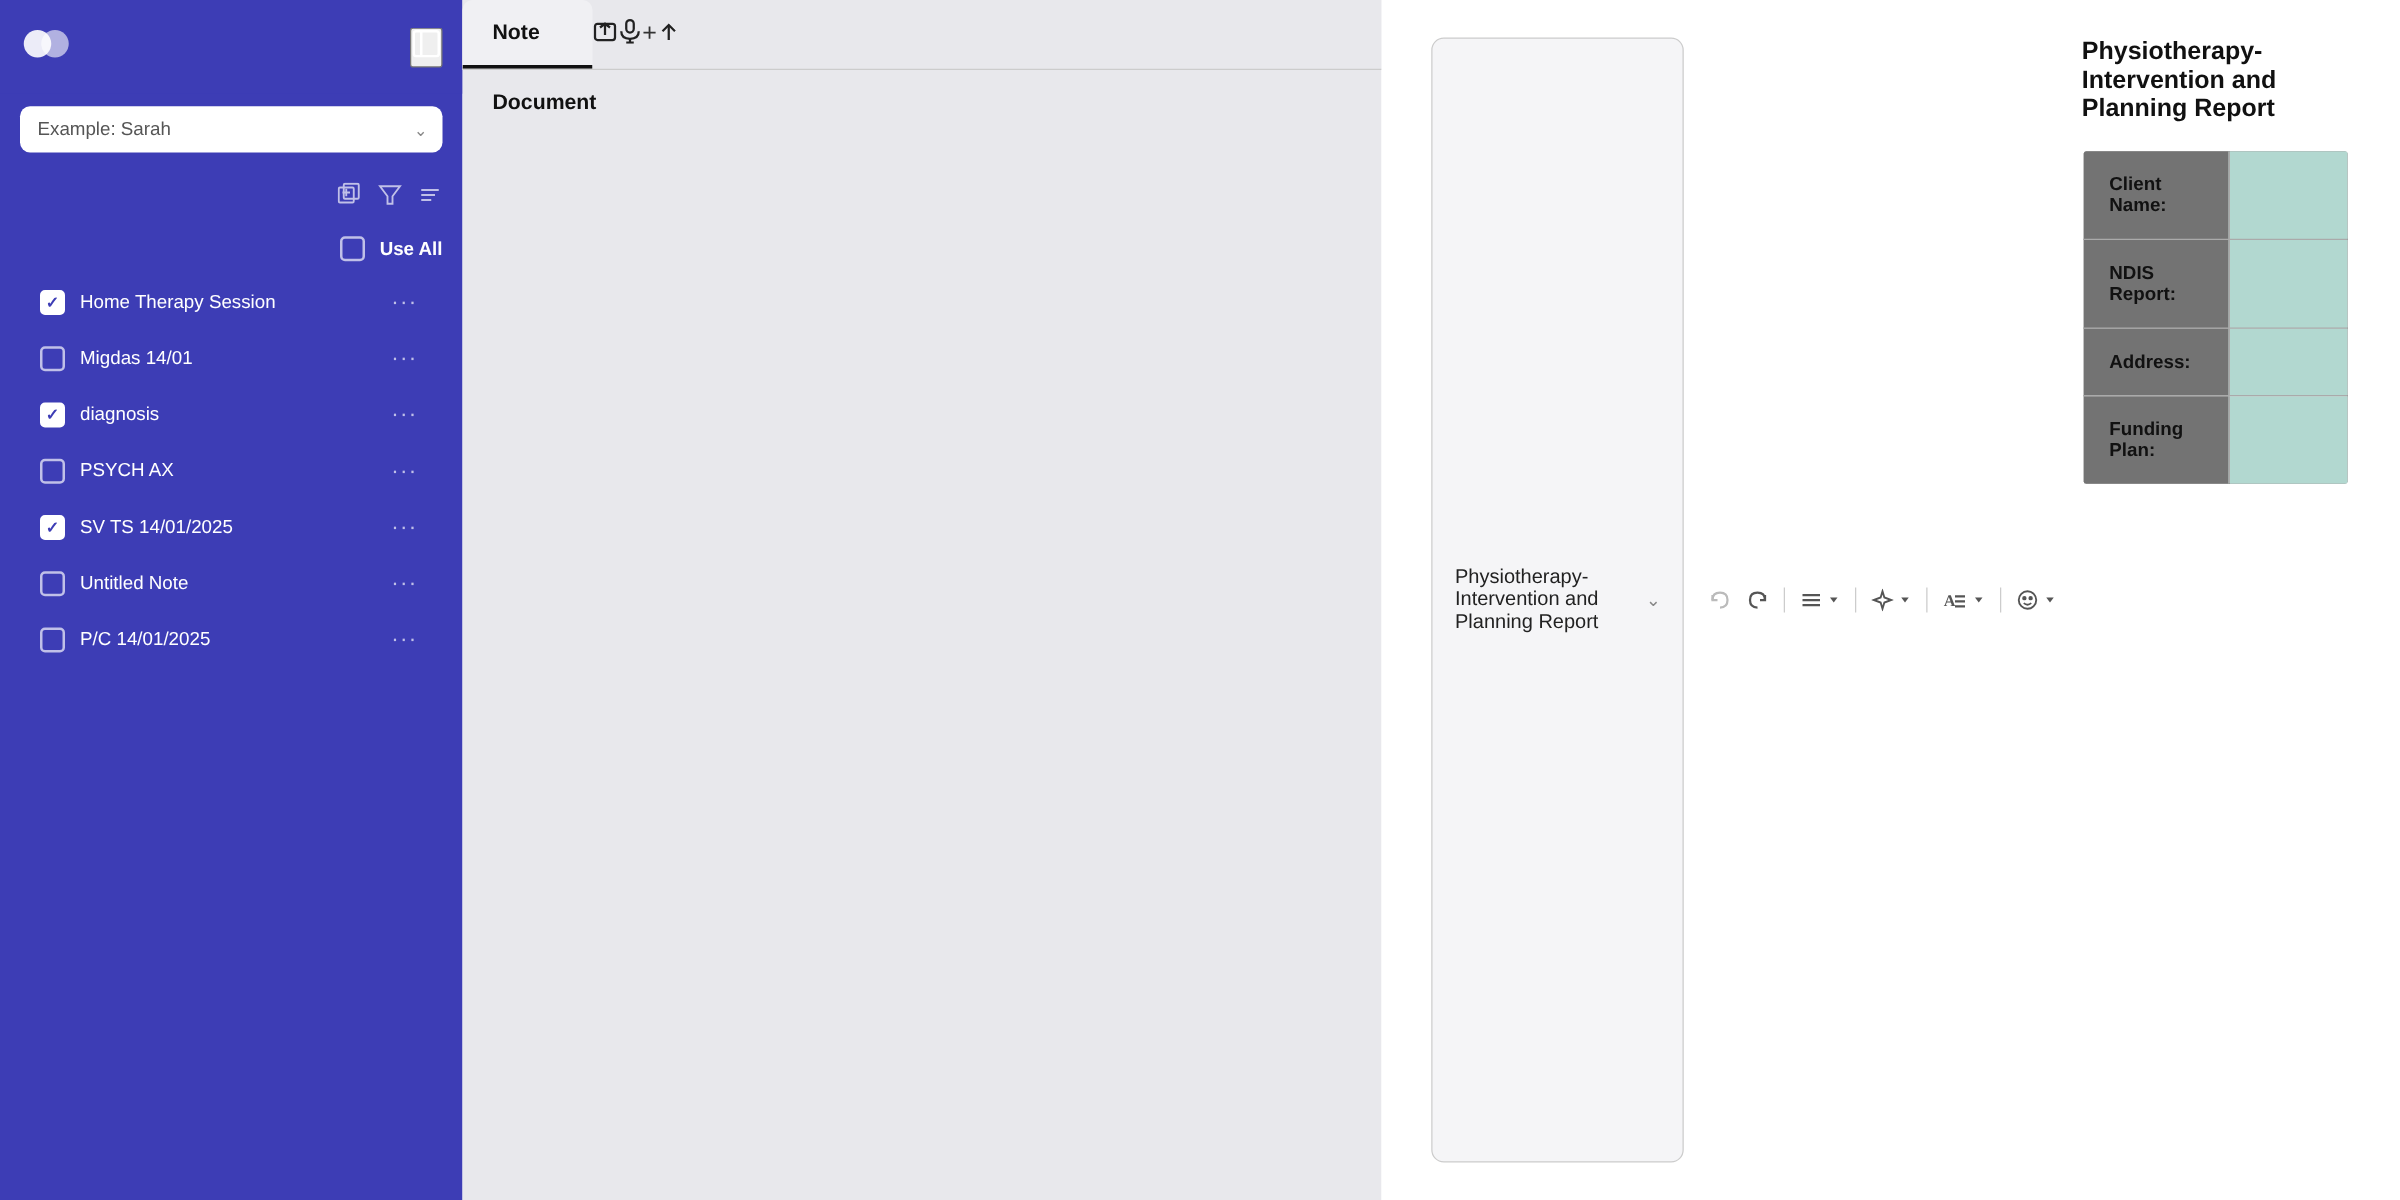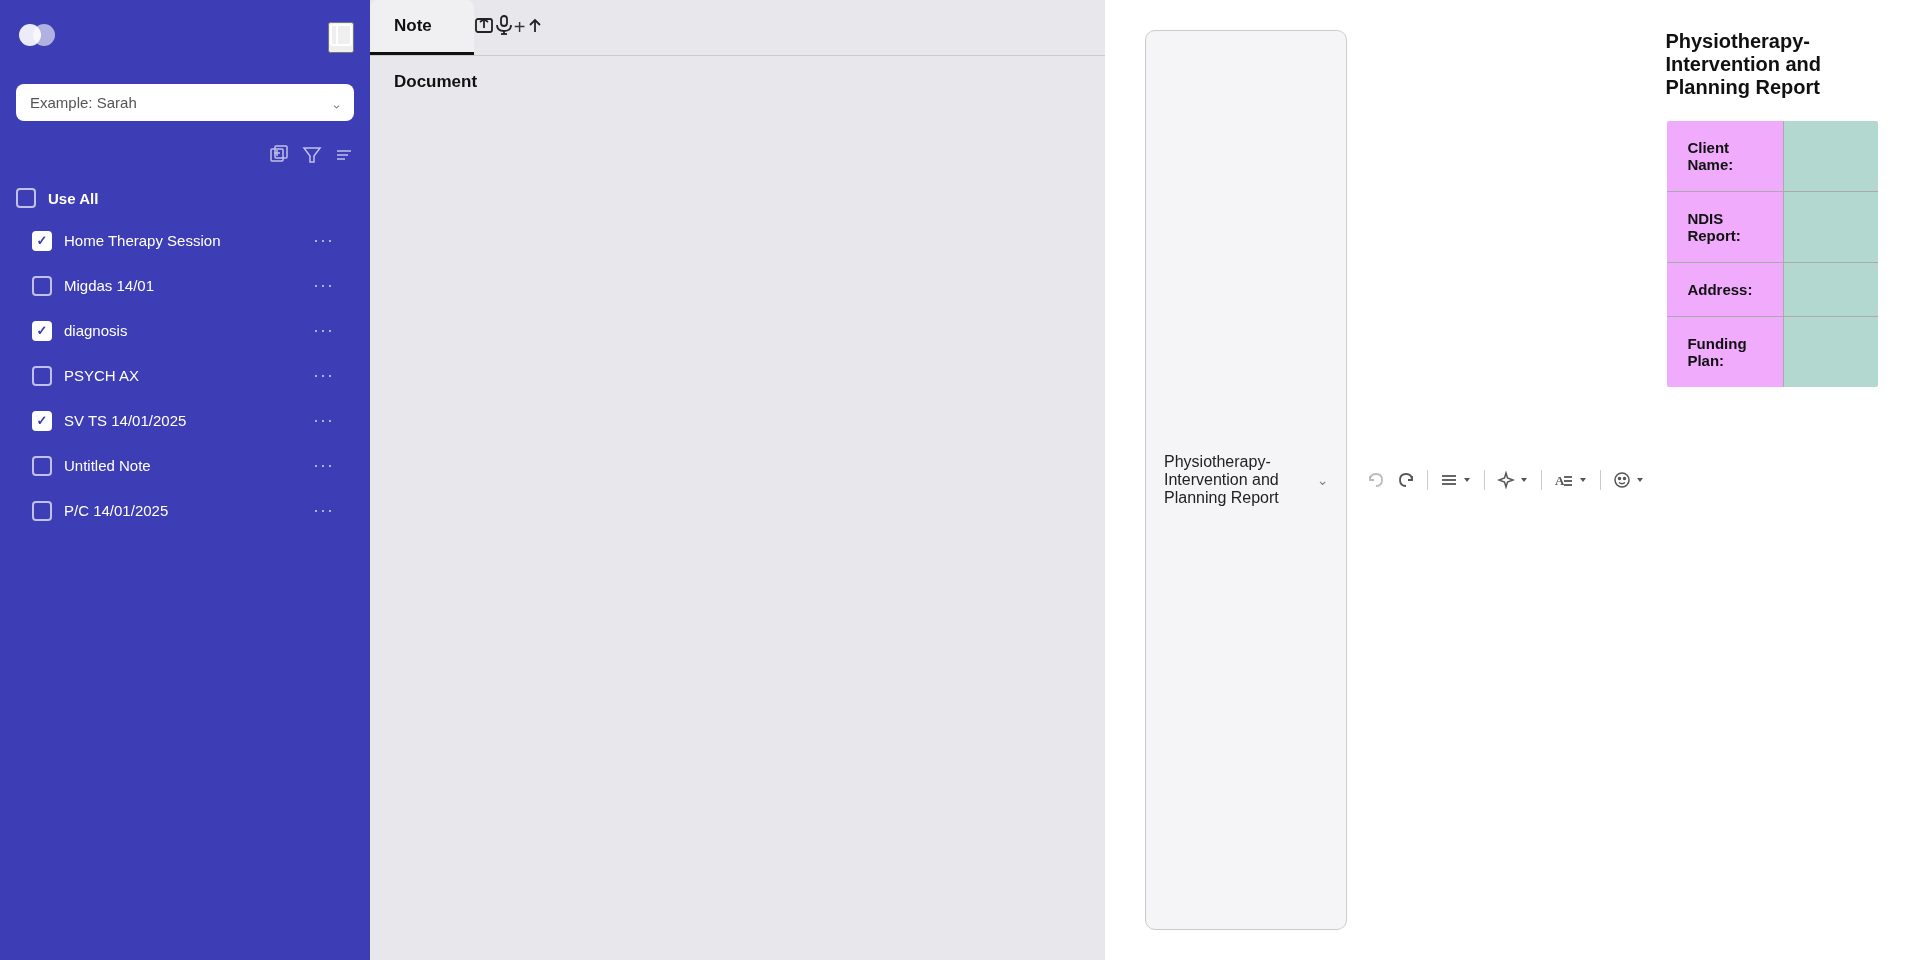--- a/index.html
+++ b/index.html
@@ -318,7 +318,7 @@
     }
 
     .report-table .label-cell {
-      background: #f0abfc;
+      background: #737373;
       font-weight: 700;
       color: #111;
       width: 55%;

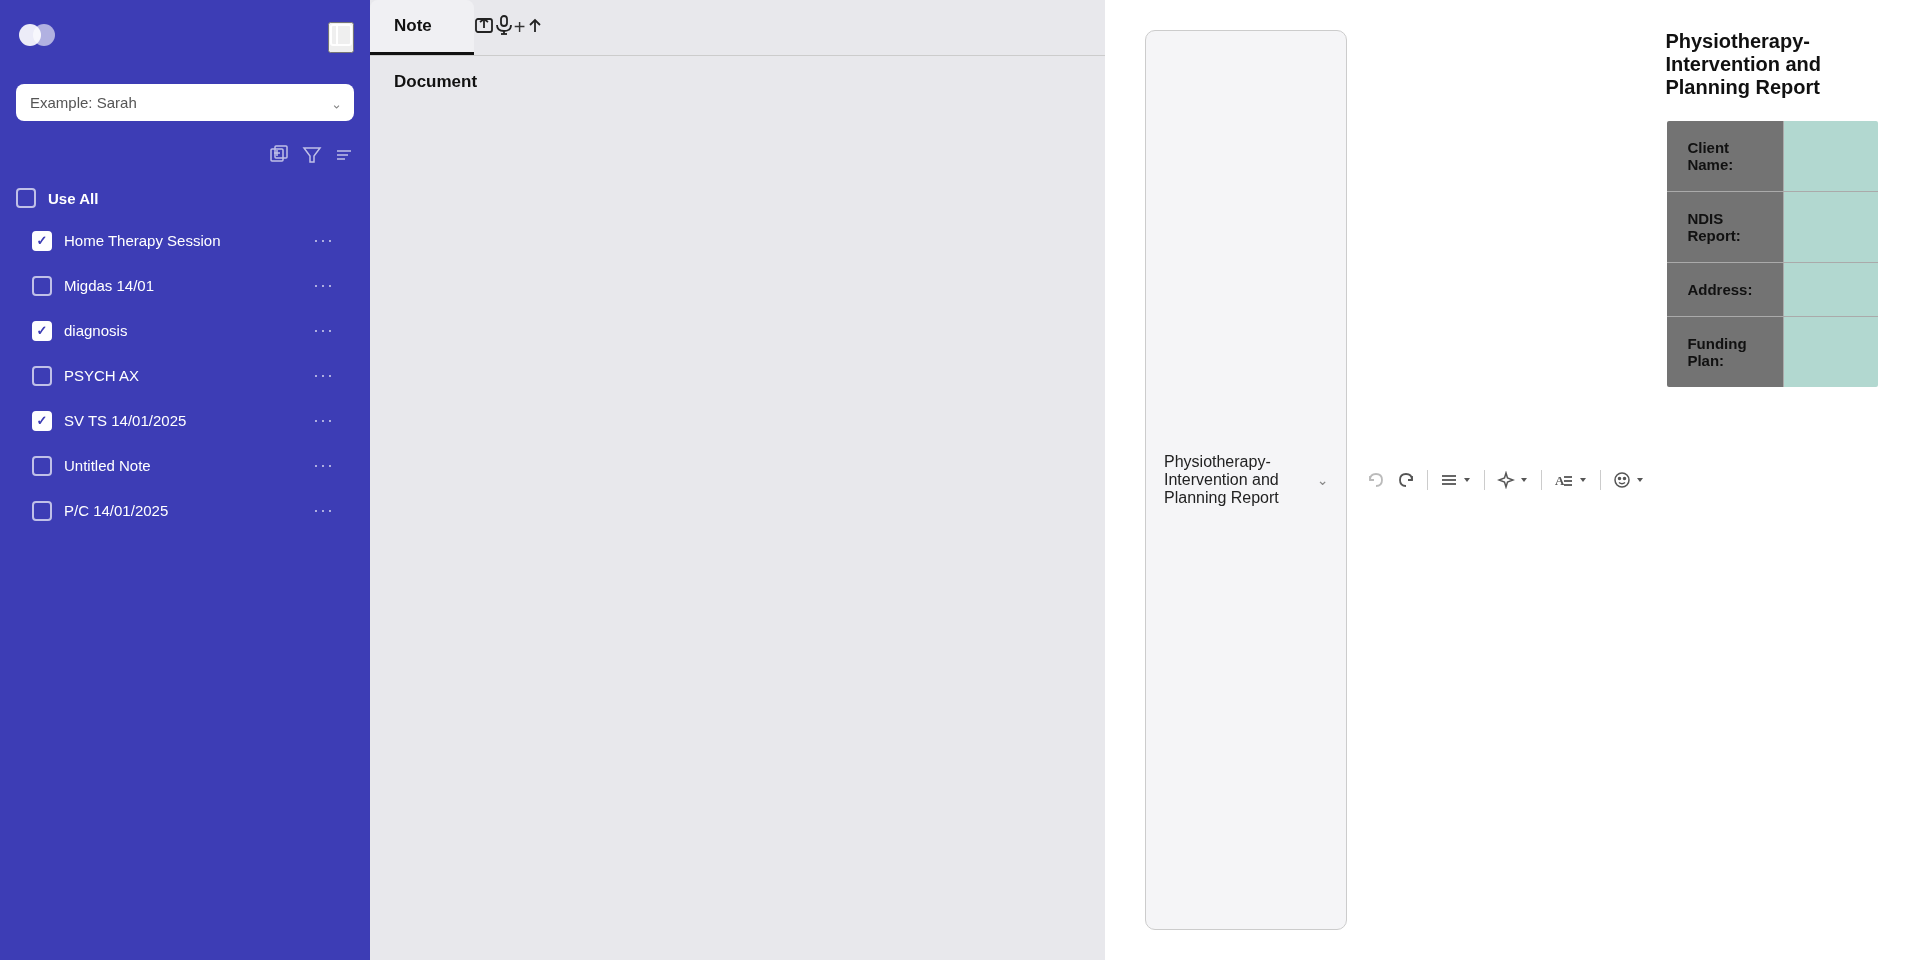--- a/index.html
+++ b/index.html
@@ -159,6 +159,7 @@
       align-items: center;
       padding: 10px 16px;
       gap: 12px;
+      justify-content: flex-end;
     }
 
     .use-all-label {

